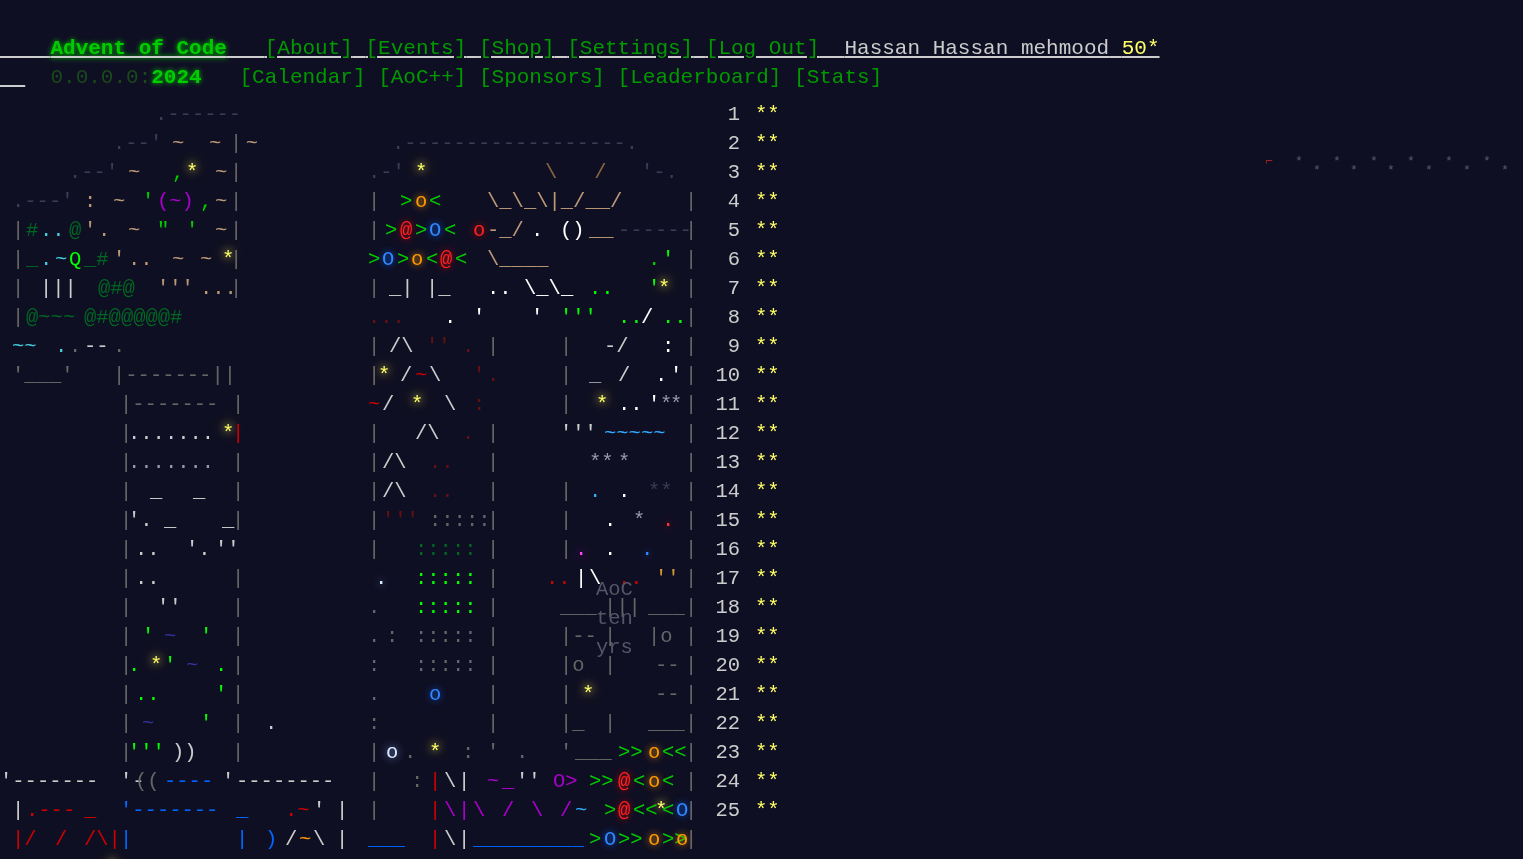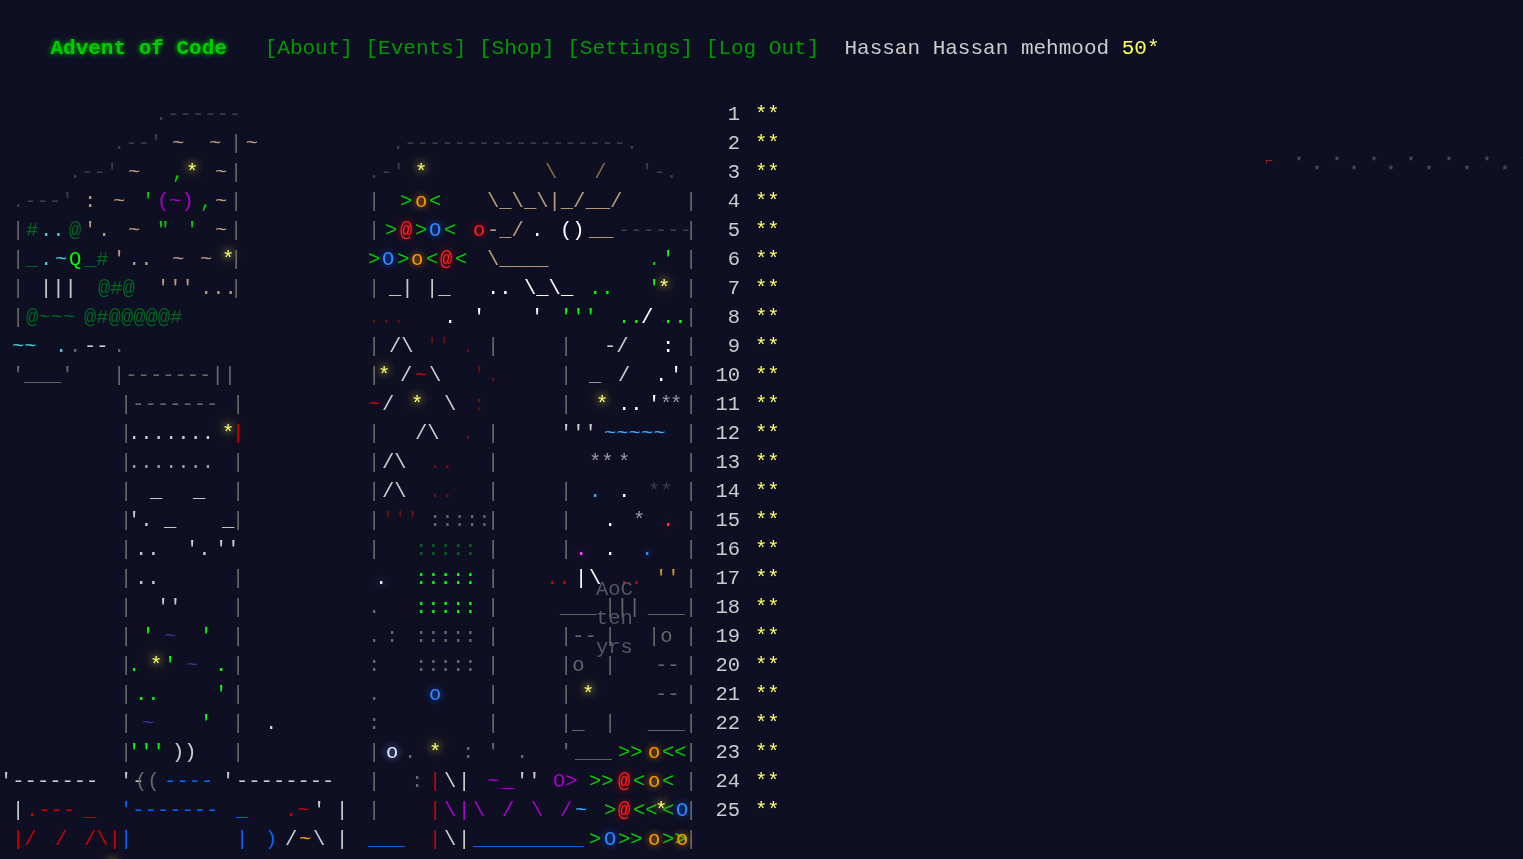--- a/index.html
+++ b/index.html
@@ -12,7 +12,7 @@
   
   #header{position:absolute;left:0;top:0;width:1523px;height:70px;}
   .hrow{position:absolute;left:0;white-space:pre;font-size:21px;line-height:29px;letter-spacing:0;}
-  #hrow1{top:5px;}
+  #hrow1{top:5px;text-decoration:underline;}
   #hrow2{top:34px;}
   .brand{color:#00cc00;text-shadow:0 0 5px #00cc00;font-weight:bold;}
   .ip{color:#00cc00;}

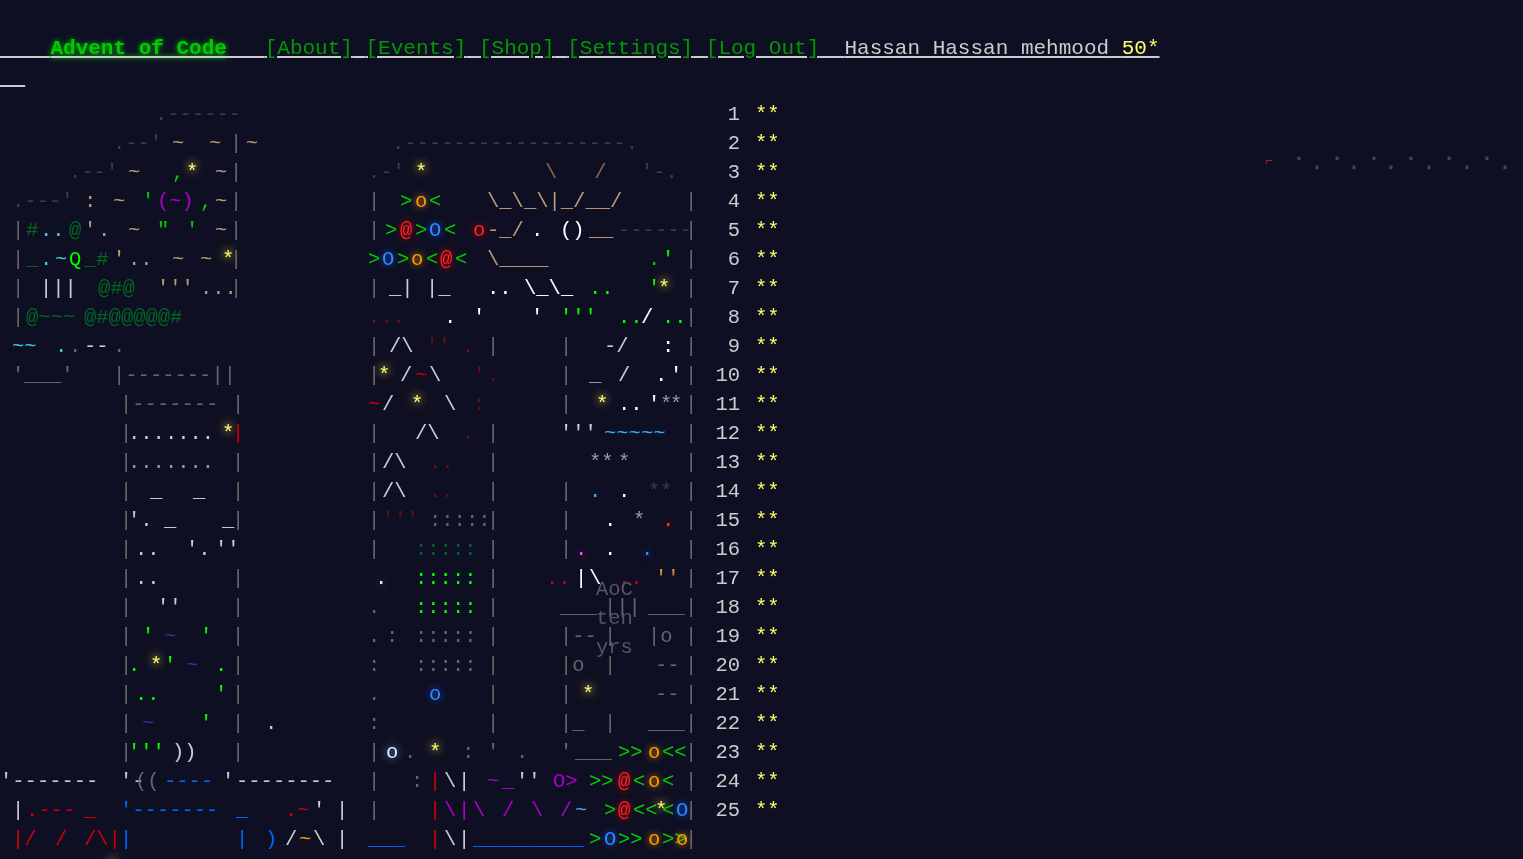--- a/index.html
+++ b/index.html
@@ -73,6 +73,9 @@
     <span class="brand">Advent of Code</span><span>   </span><span class="navlink">[About]</span><span> </span><span class="navlink">[Events]</span><span> </span><span class="navlink">[Shop]</span><span> </span><span class="navlink">[Settings]</span><span> </span><span class="navlink">[Log Out]</span><span>  </span><span class="username">Hassan Hassan mehmood</span><span> </span><span class="starcount">50*</span>
   </div>
 
+  <div class="hrow" id="hrow2">
+    <span class="ip"><span class="dim">0.0.0.0:</span><span class="yr">2024</span></span><span>   </span><span class="navlink">[Calendar]</span><span> </span><span class="navlink">[AoC++]</span><span> </span><span class="navlink">[Sponsors]</span><span> </span><span class="navlink">[Leaderboard]</span><span> </span><span class="navlink">[Stats]</span>
+  </div>
 
 </div>
 

